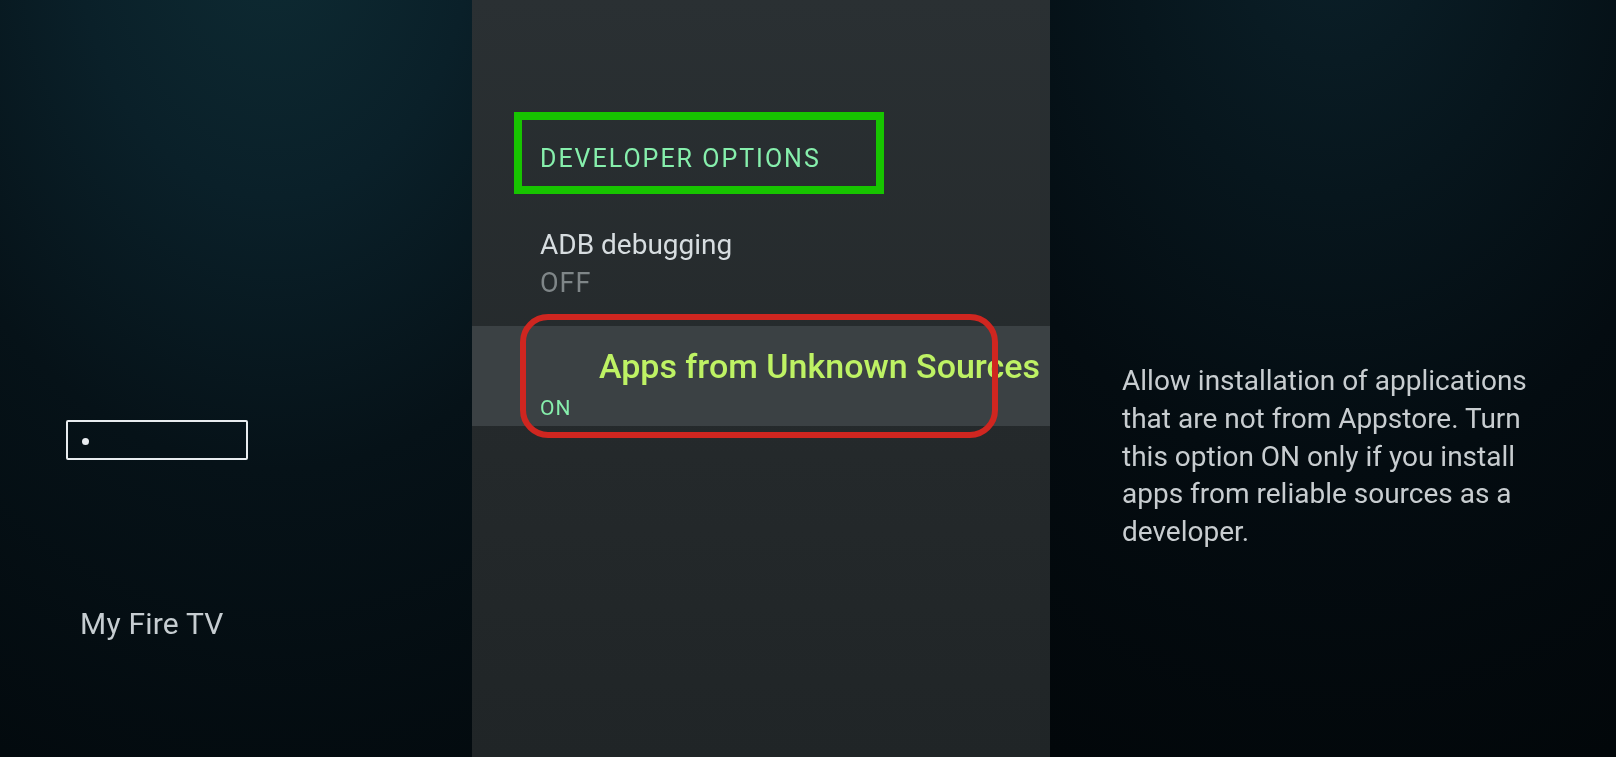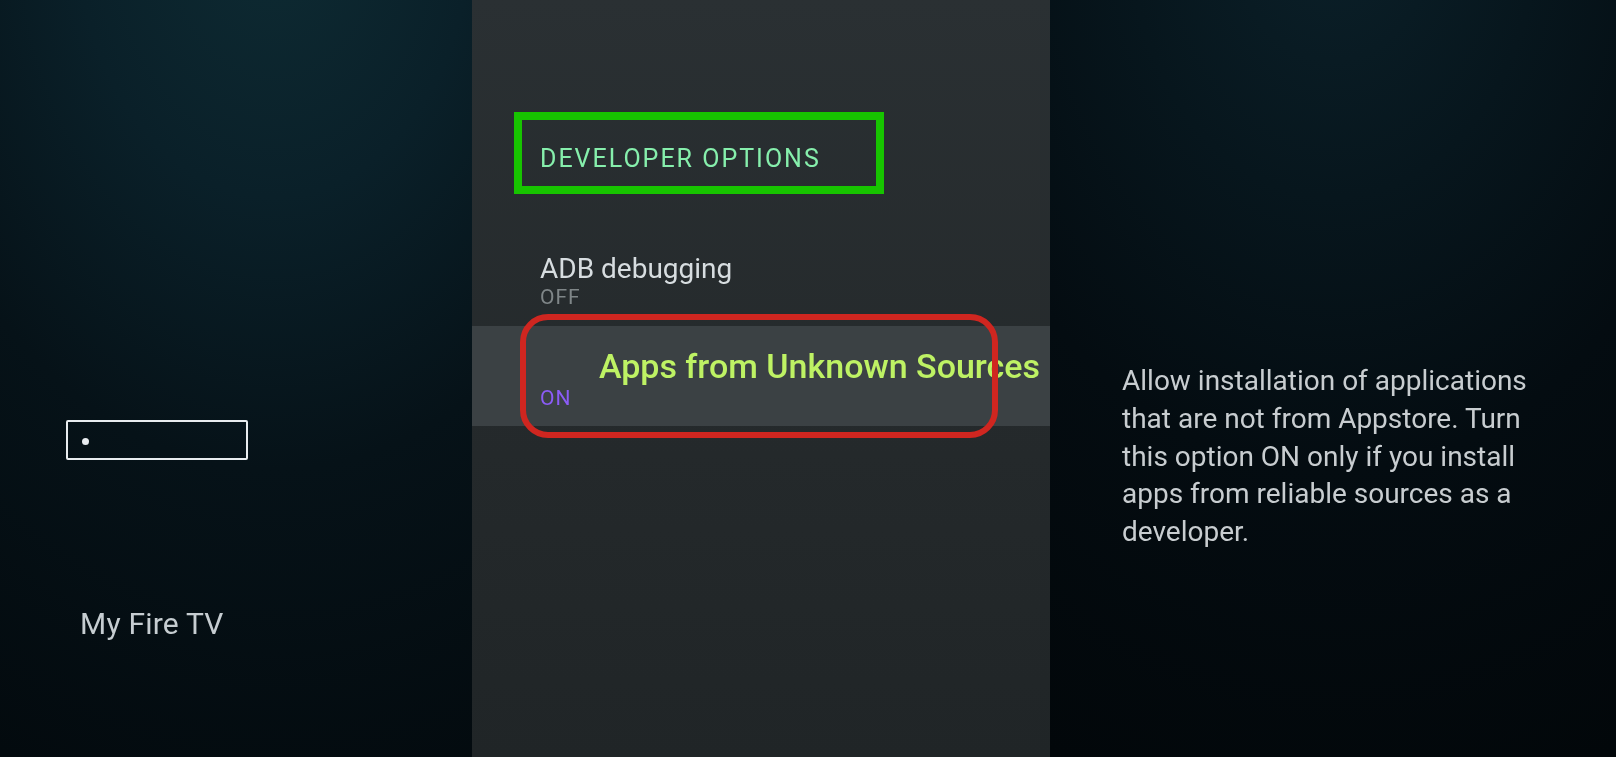--- a/index.html
+++ b/index.html
@@ -103,7 +103,6 @@
     font-size: 28px;
     color: #d7dde0;
     font-weight: 400;
-    margin-top: 24px;
   }
   .opt1 .sub {
     margin-top: 0;

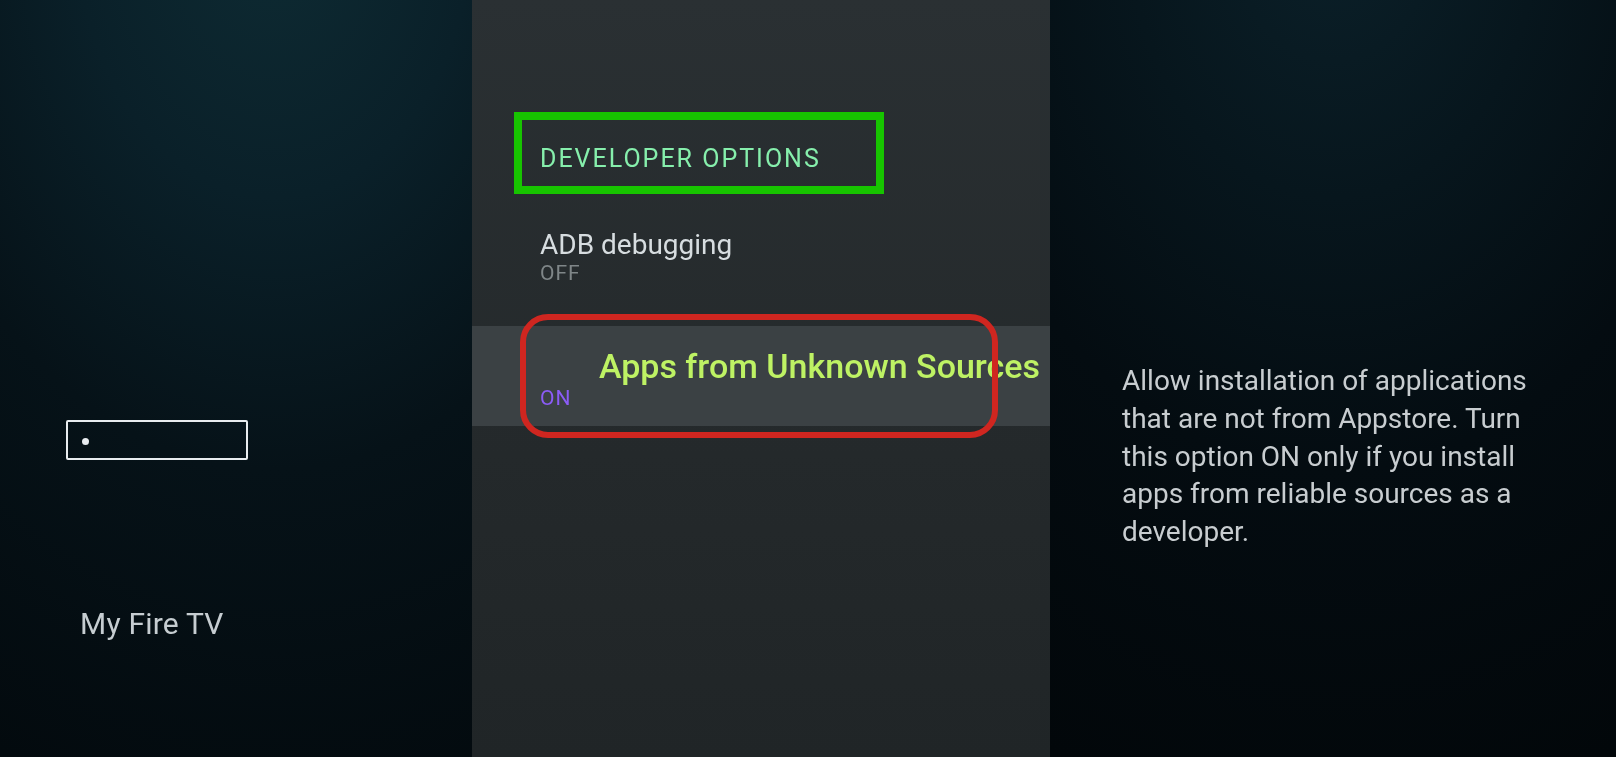--- a/index.html
+++ b/index.html
@@ -105,8 +105,8 @@
     font-weight: 400;
   }
   .opt1 .sub {
-    margin-top: 0;
-    font-size: 21px;
+    margin-top: 6px;
+    font-size: 27px;
     color: #7f8688;
     letter-spacing: 1px;
   }

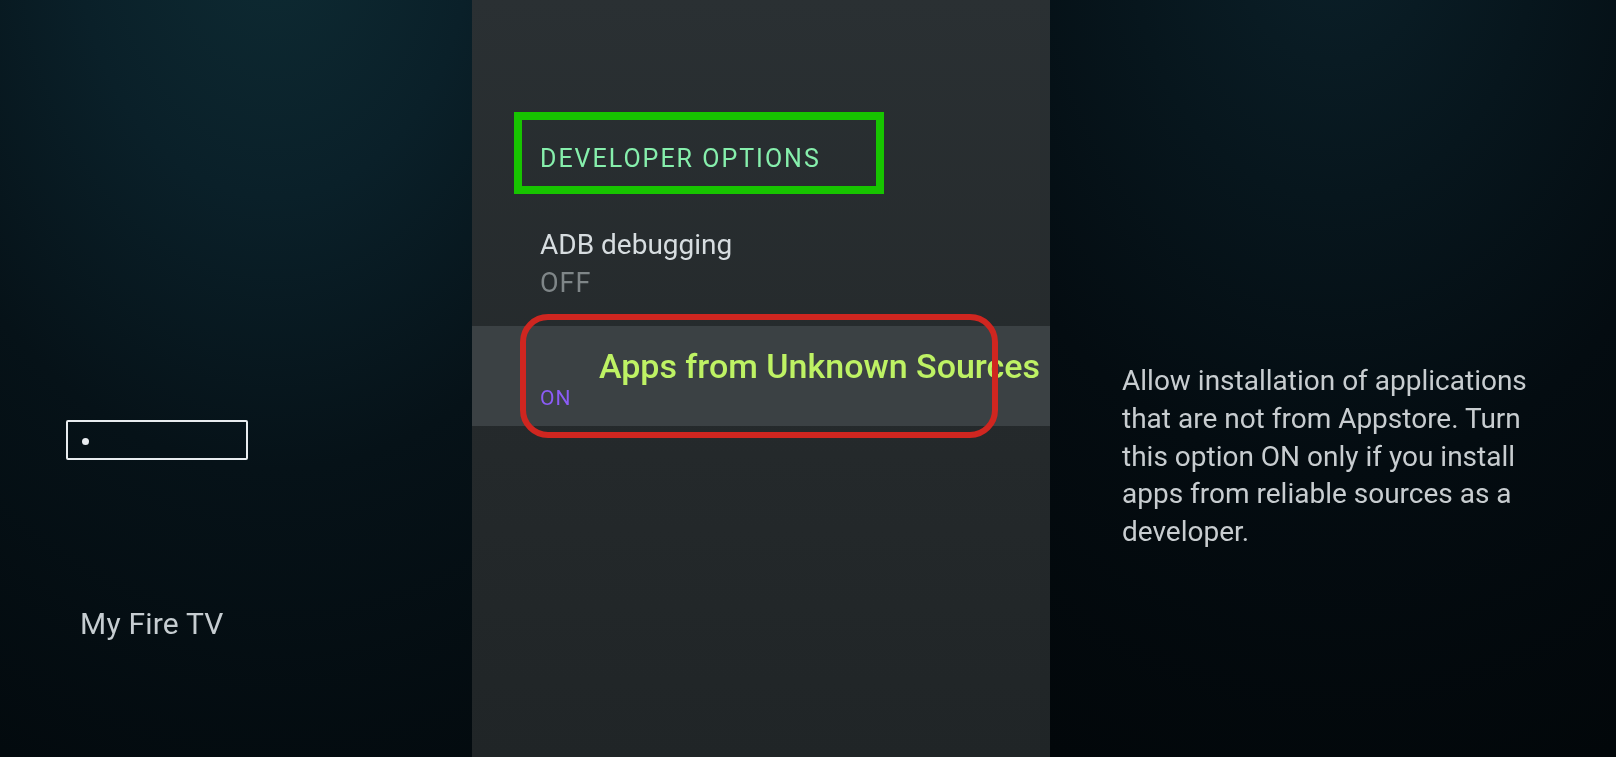--- a/index.html
+++ b/index.html
@@ -131,9 +131,9 @@
     text-align: right;
   }
   .opt2 .sub {
-    margin-top: 0;
+    margin-top: 10px;
     font-size: 21px;
-    color: #8b5cf6;
+    color: #86efac;
     letter-spacing: 1px;
   }
   .red-box {

